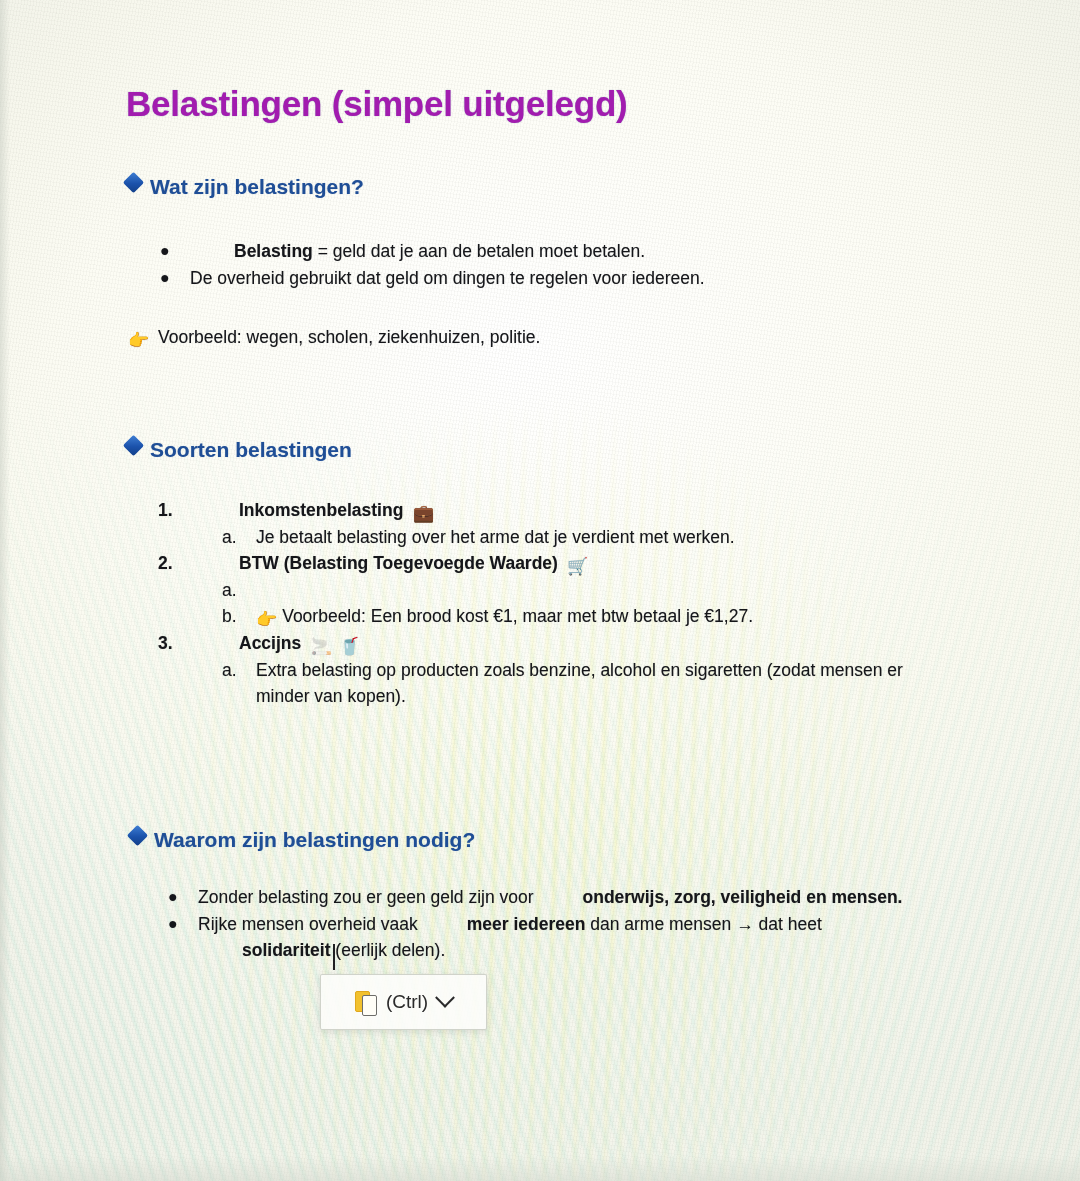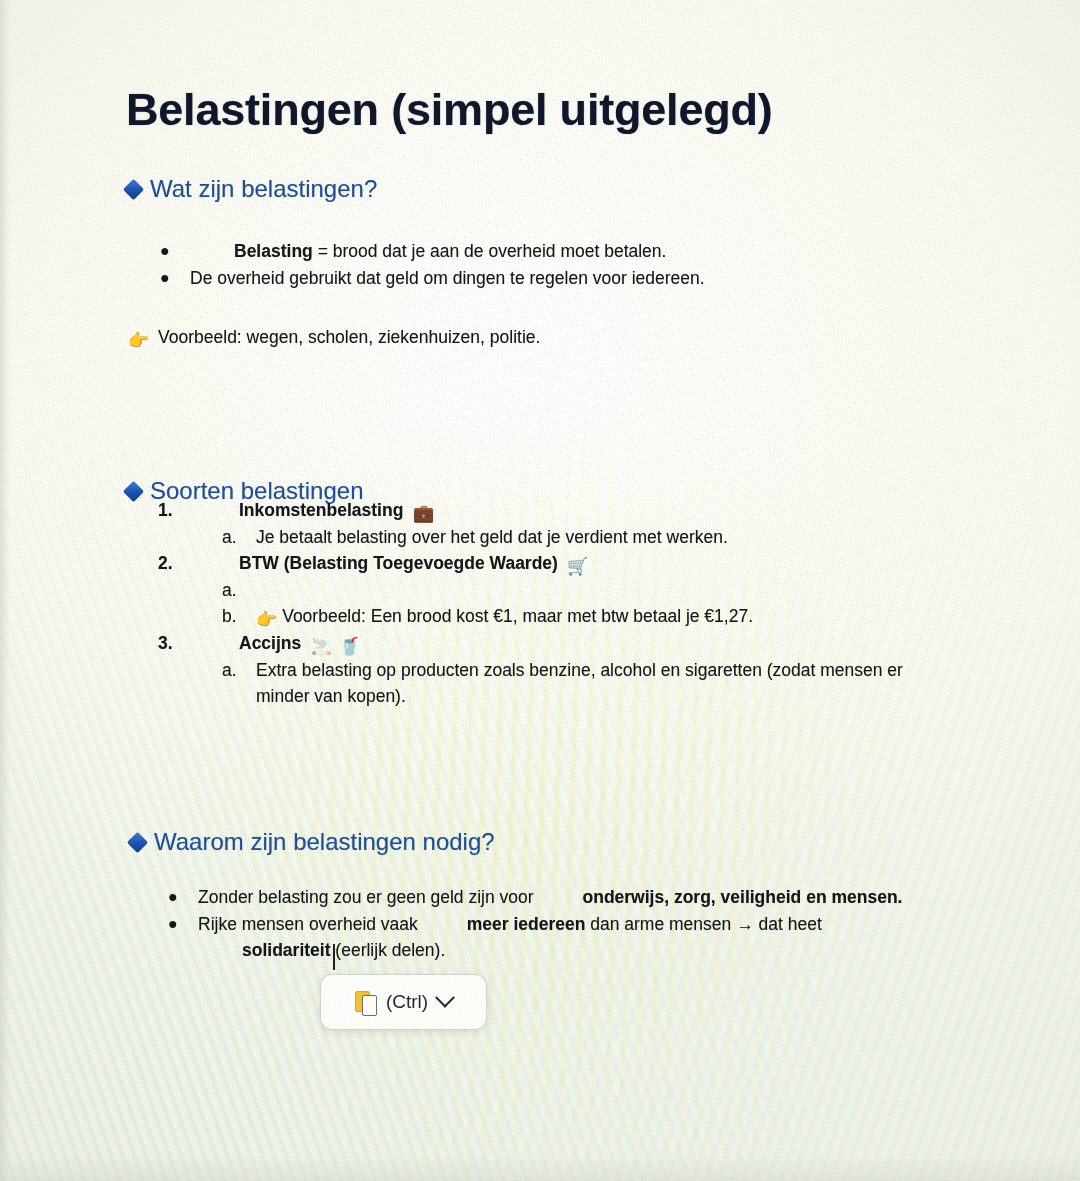--- a/index.html
+++ b/index.html
@@ -104,9 +104,9 @@
     position: absolute;
     left: 126px;
     top: 84px;
-    font-size: 45px;
+    font-size: 35px;
     font-weight: bold;
-    color: #0f172a;
+    color: #a21caf;
     letter-spacing: -0.2px;
     text-shadow: 0 0 1.2px rgba(31,58,115,0.45);
   }

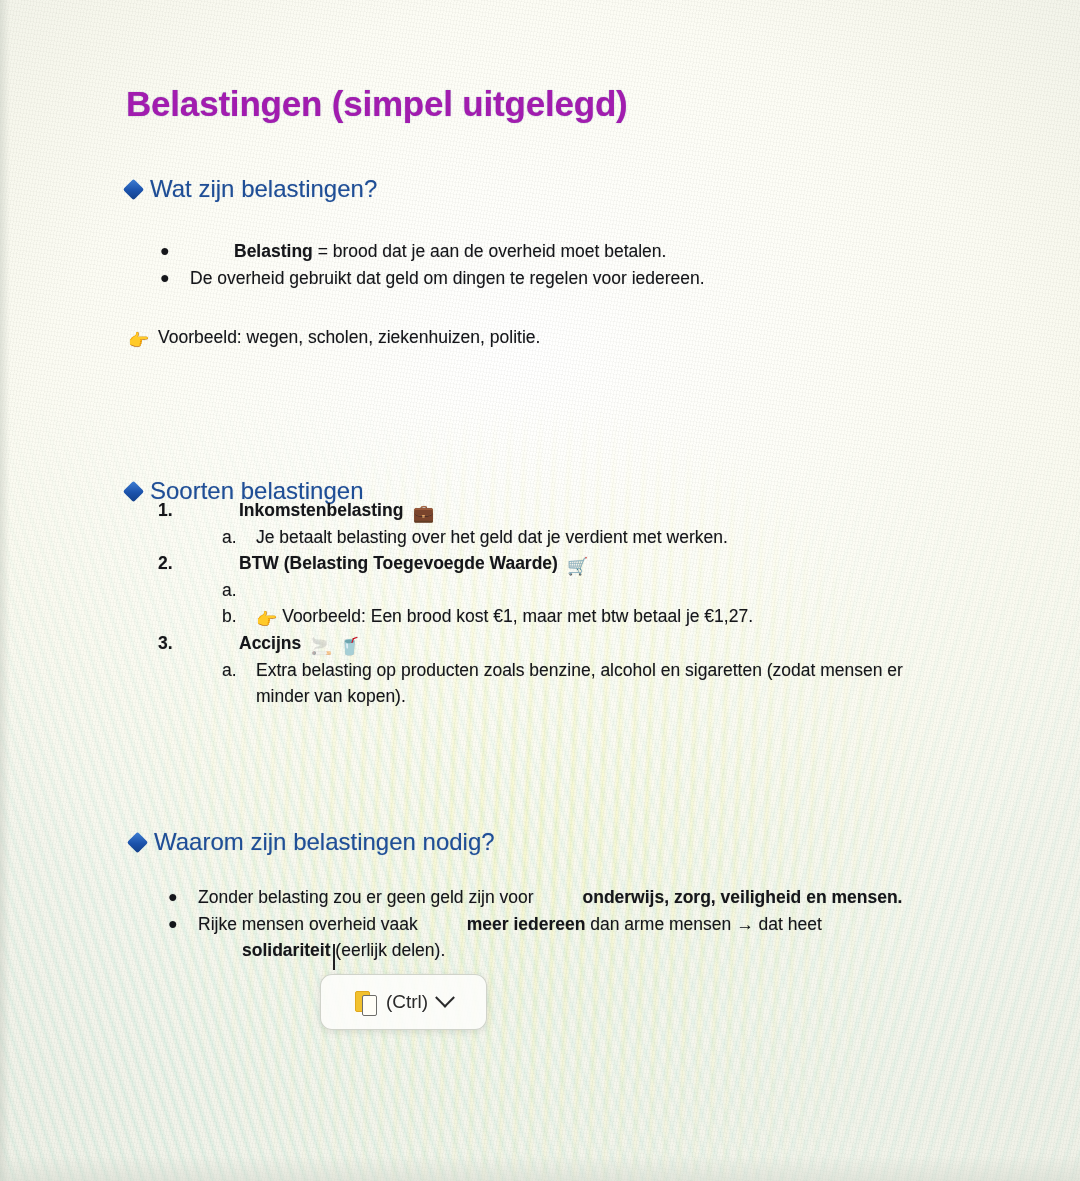--- a/index.html
+++ b/index.html
@@ -114,10 +114,10 @@
   .heading {
     position: absolute;
     display: flex;
-    align-items: center;
+    align-items: flex-start;
     gap: 9px;
-    font-size: 24px;
-    font-weight: normal;
+    font-size: 21px;
+    font-weight: bold;
     color: #1f4e96;
     text-shadow: 0 0 1px rgba(31,78,150,0.35);
   }

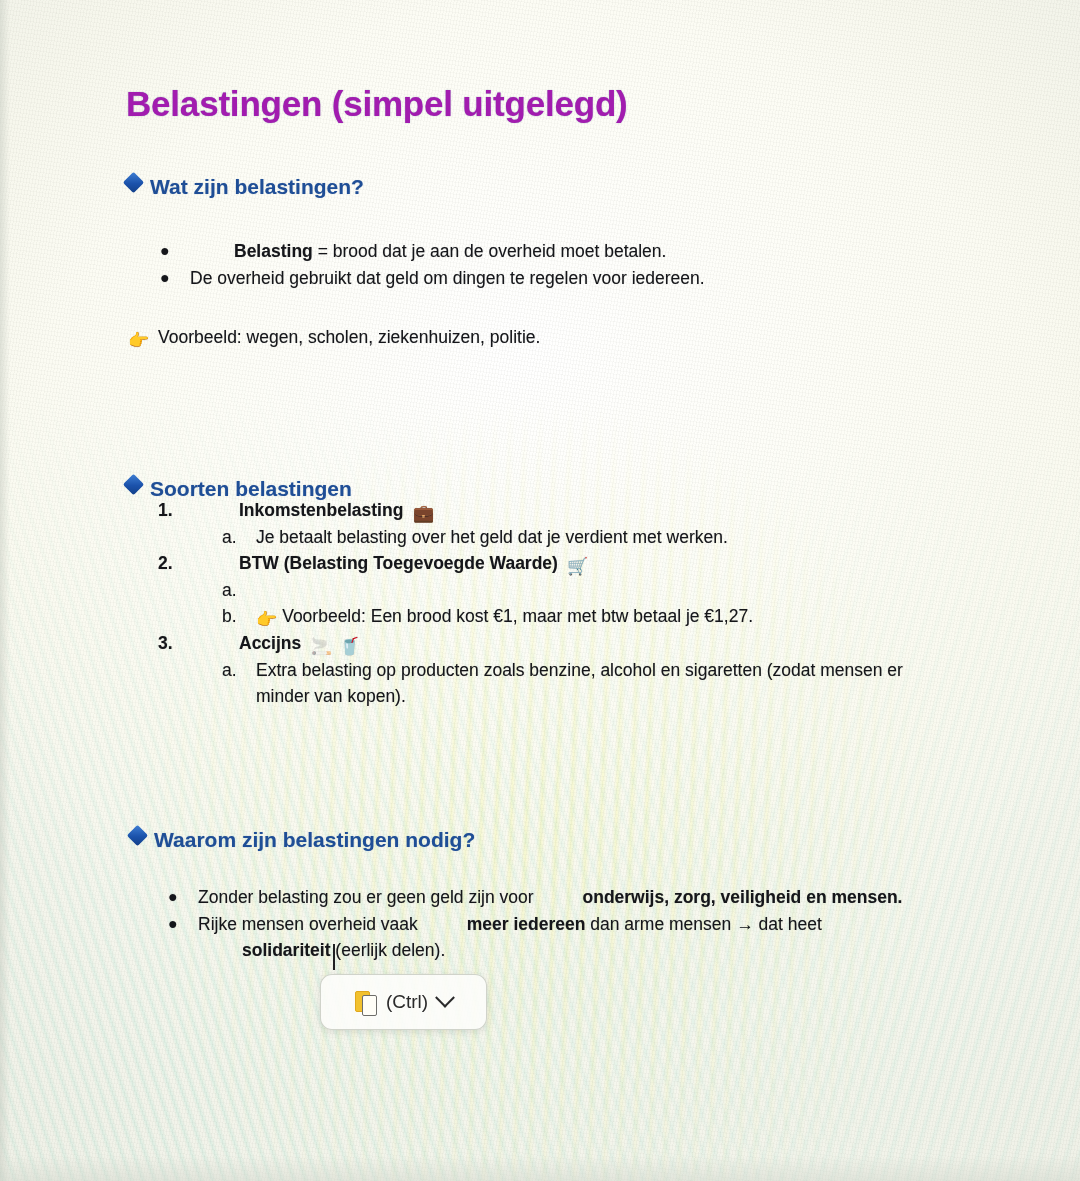--- a/index.html
+++ b/index.html
@@ -258,7 +258,7 @@
       <ul class="dots">
         <li class="row">
           <span class="marker dot-marker">●</span>
-          <span><span class="b">Belasting</span><span> = brood dat je aan de overheid moet betalen.</span></span>
+          <span><span class="b">Belasting</span><span> = geld dat je aan de betalen moet betalen.</span></span>
         </li>
         <li class="row">
           <span class="marker dot-marker">●</span>

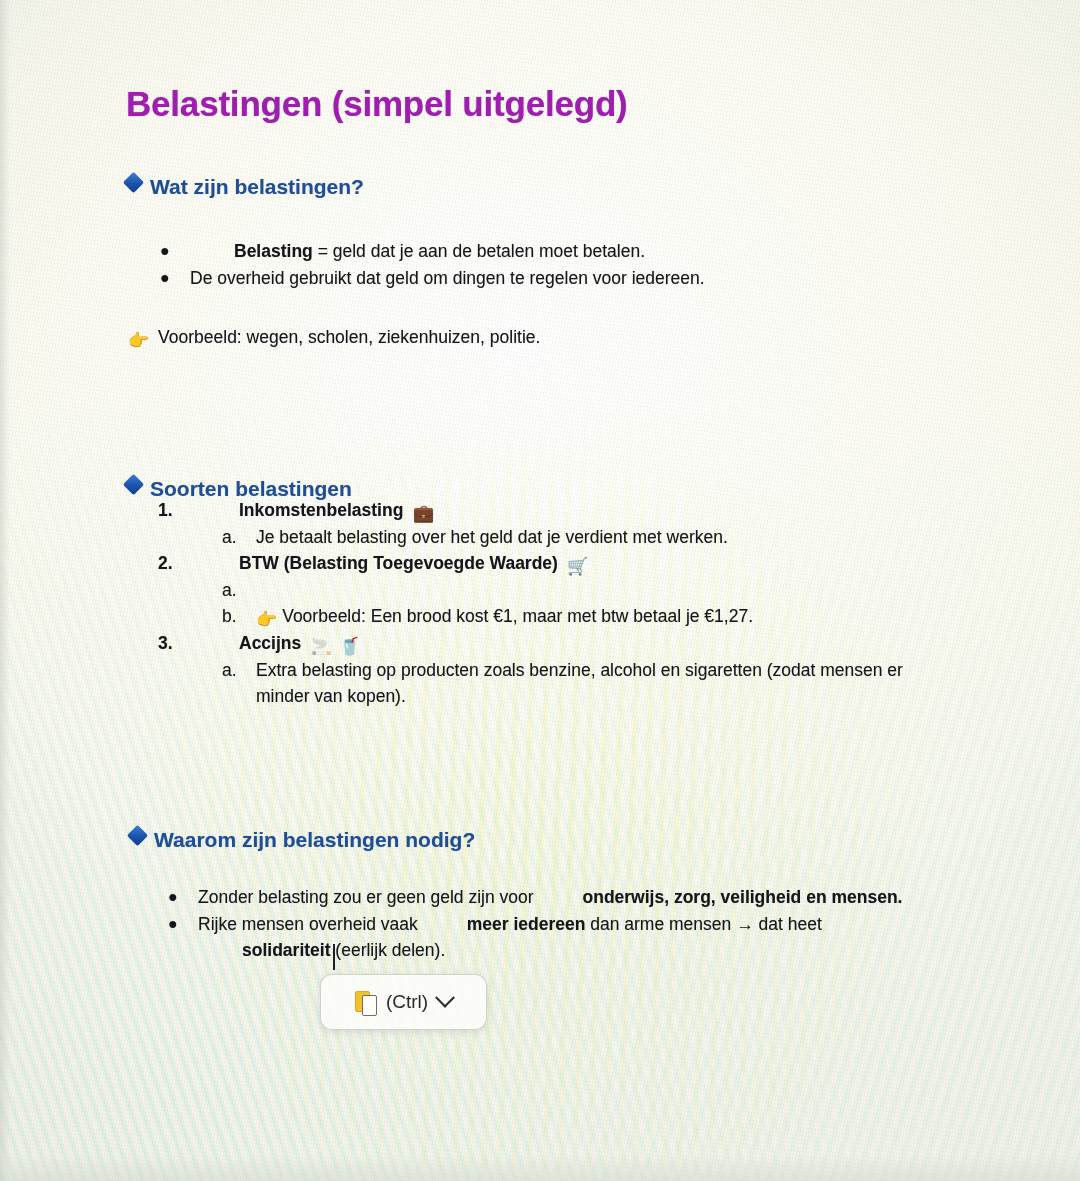--- a/index.html
+++ b/index.html
@@ -272,7 +272,7 @@
       <span style="margin-left:4px;text-align:center;">Voorbeeld: wegen, scholen, ziekenhuizen, politie.</span>
     </div>
 
-    <div class="heading" style="left:126px; top:438px;margin-top:39px;">
+    <div class="heading" style="left:126px; top:438px;">
       <span class="diamond"></span>
       <span>Soorten belastingen</span>
     </div>

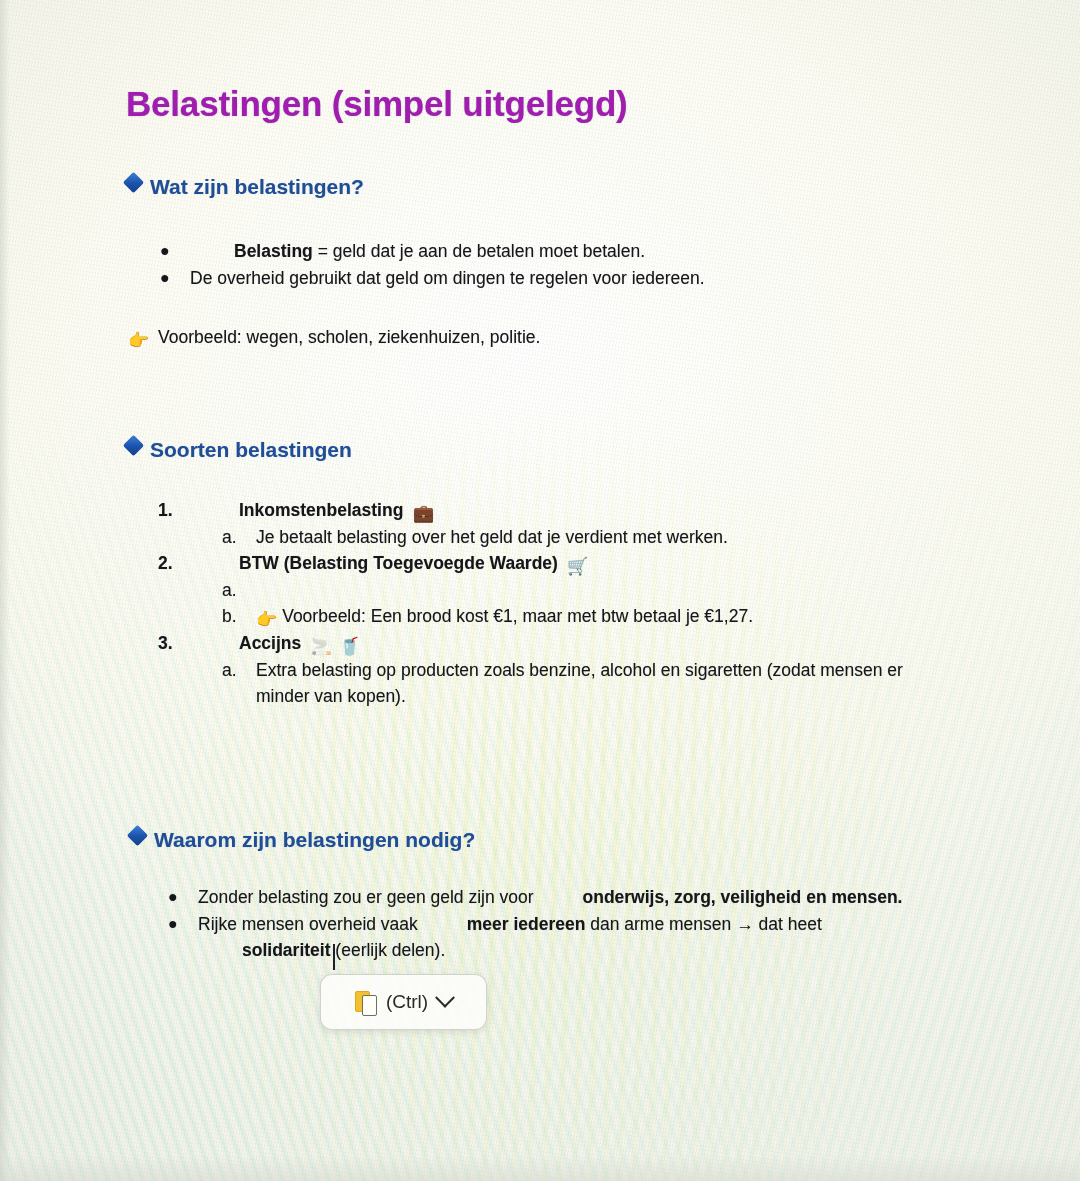--- a/index.html
+++ b/index.html
@@ -290,7 +290,7 @@
           </div>
           <div class="row" style="margin-left:64px;">
             <span class="marker alpha-marker">a.</span>
-            <span>Je betaalt belasting over het geld dat je verdient met werken.</span>
+            <span>Je betaalt belasting over het arme dat je verdient met werken.</span>
           </div>
         </li>
 

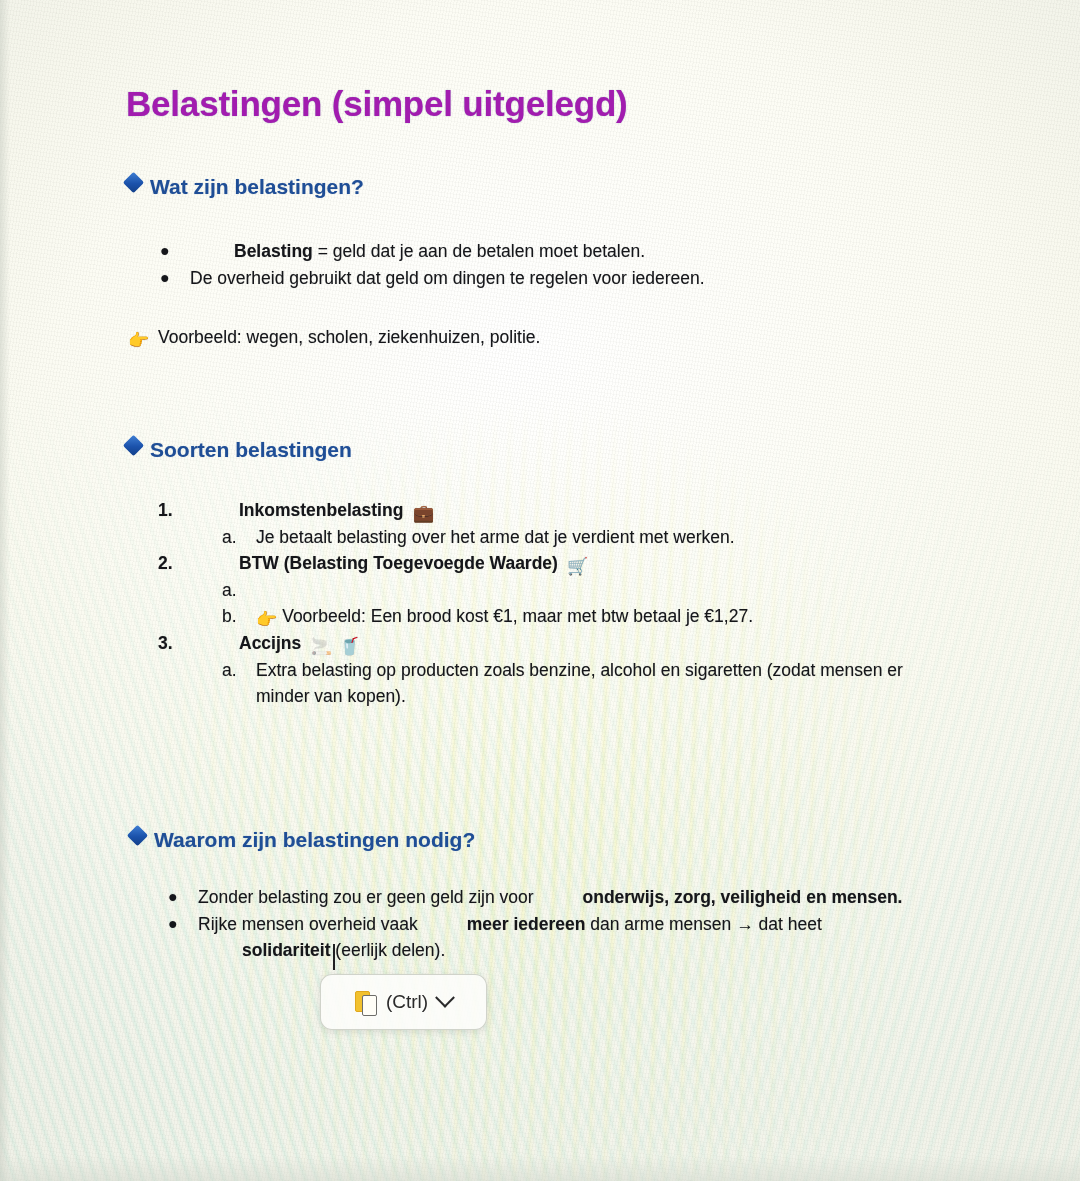--- a/index.html
+++ b/index.html
@@ -182,7 +182,7 @@
     height: 54px;
     background: rgba(253,253,250,0.88);
     border: 1px solid rgba(196,200,190,0.8);
-    border-radius: 12px;
+    border-radius: 2px;
     box-shadow: 0 2px 7px rgba(90,95,85,0.16);
     display: flex;
     align-items: center;

